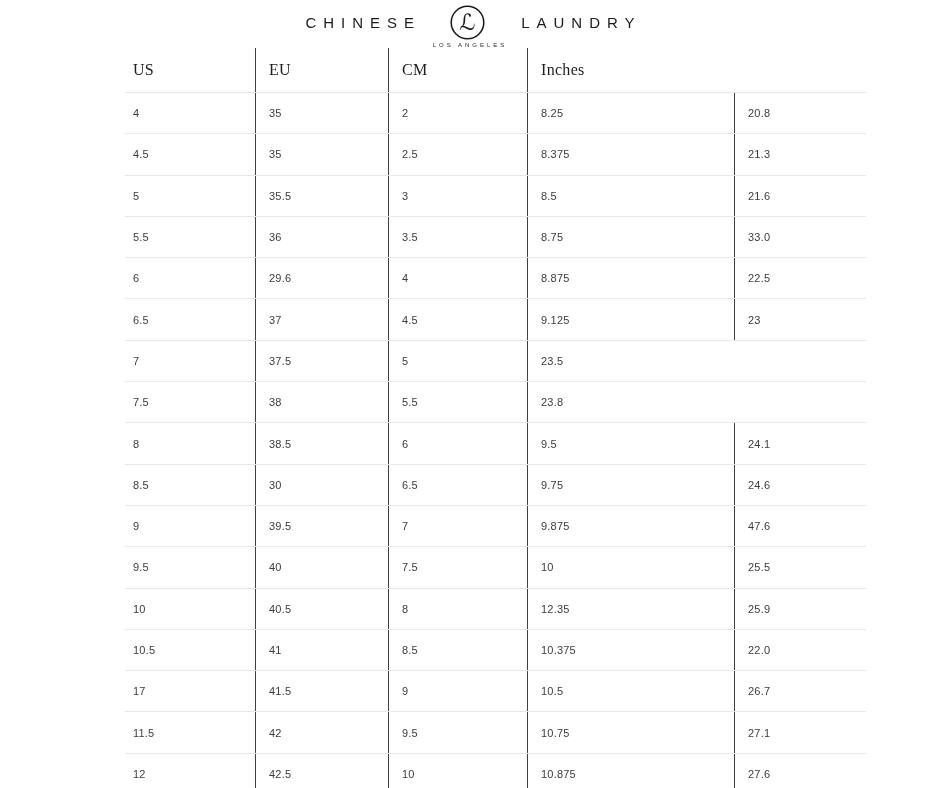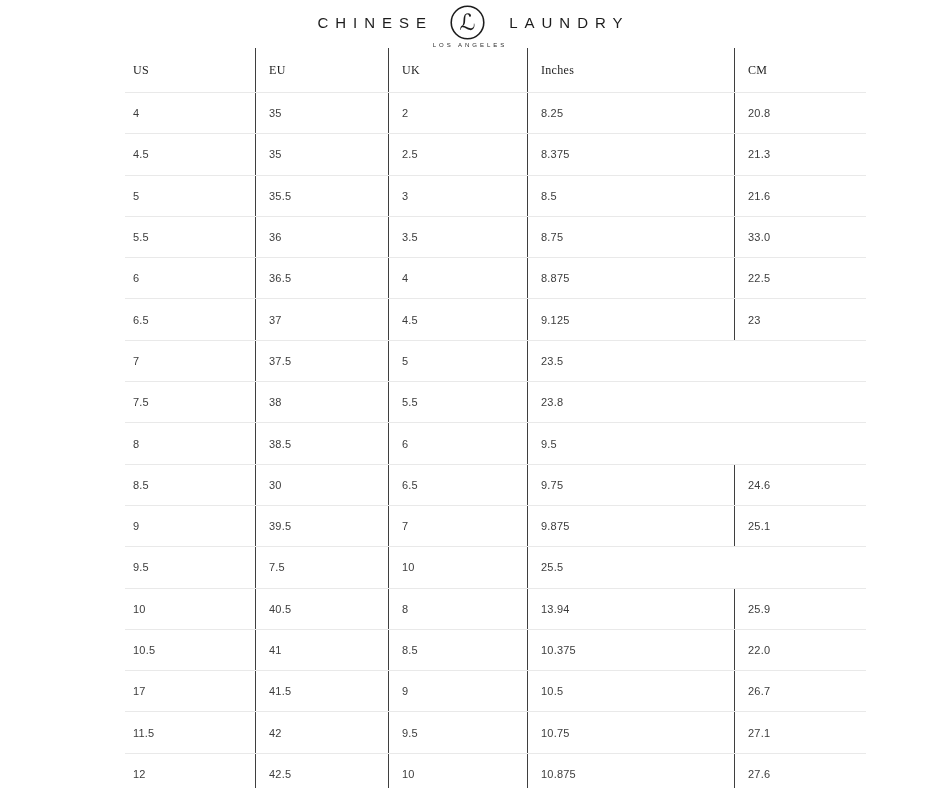--- a/index.html
+++ b/index.html
@@ -26,7 +26,7 @@
   .brand-line {
     display: flex;
     align-items: center;
-    gap: 16px;
+    gap: 28px;
   }
   .brand-word {
     font-size: 15px;

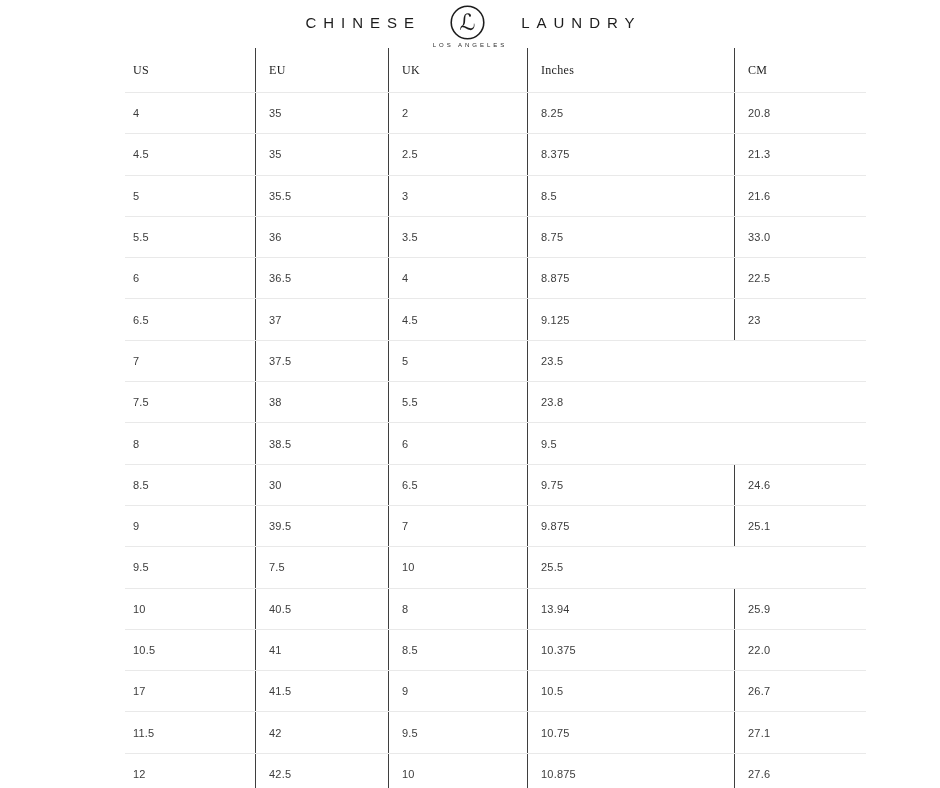--- a/index.html
+++ b/index.html
@@ -73,7 +73,7 @@
   .cell:not(.col0) { border-left: 1px solid #3f3f3f; }
   .header-cell {
     font-family: "Liberation Serif", serif;
-    font-size: 12px;
+    font-size: 16px;
     color: #1e1e1e;
     letter-spacing: 0.3px;
   }

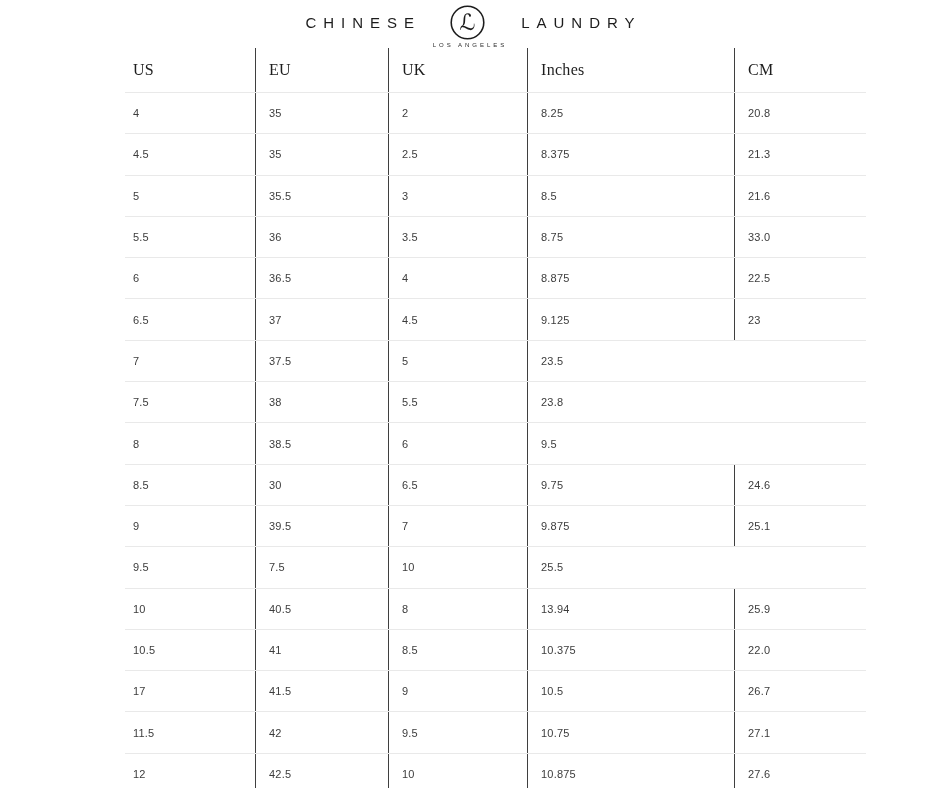--- a/index.html
+++ b/index.html
@@ -104,7 +104,6 @@
     <div class="trow header">
         <div class="cell header-cell col0">US</div>
         <div class="cell header-cell col1">EU</div>
-        <div class="cell header-cell col2">UK</div>
         <div class="cell header-cell col3">Inches</div>
         <div class="cell header-cell col4">CM</div>
       </div>

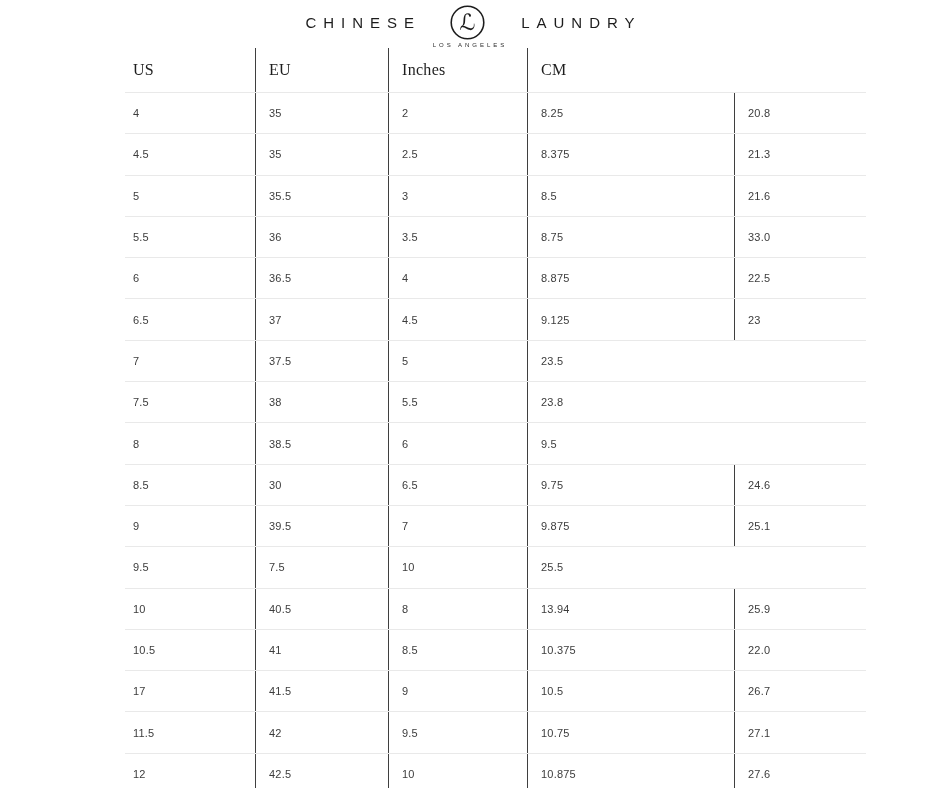--- a/index.html
+++ b/index.html
@@ -104,8 +104,8 @@
     <div class="trow header">
         <div class="cell header-cell col0">US</div>
         <div class="cell header-cell col1">EU</div>
+        <div class="cell header-cell col4">CM</div>
         <div class="cell header-cell col3">Inches</div>
-        <div class="cell header-cell col4">CM</div>
       </div>
     <div id="table-body">
         <div class="trow data">

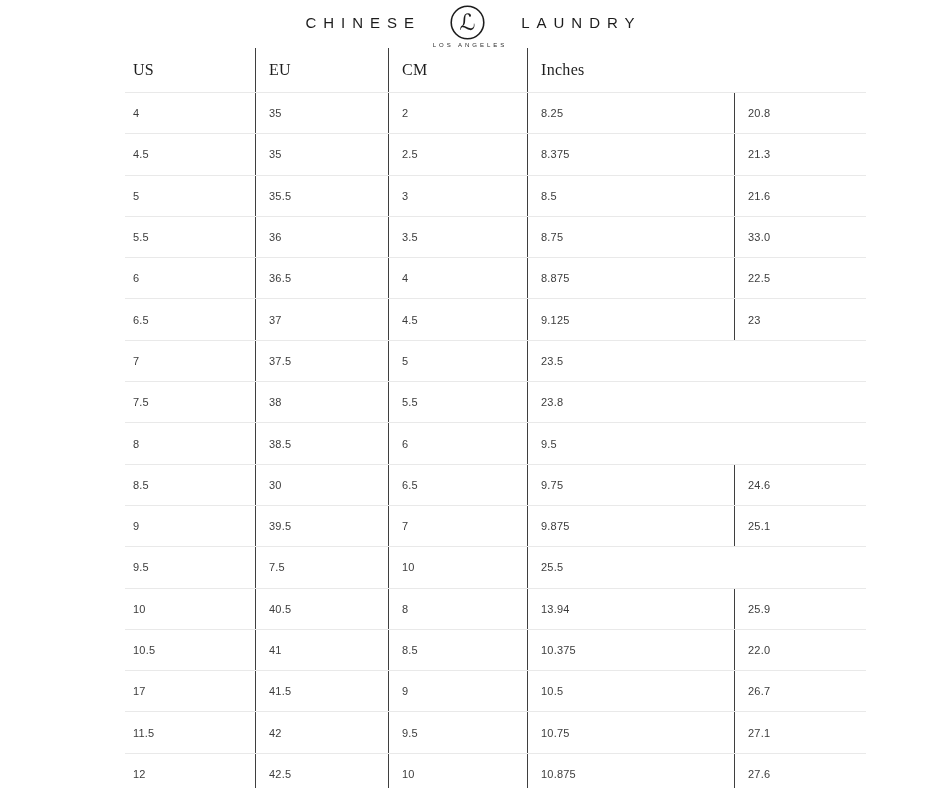--- a/index.html
+++ b/index.html
@@ -138,7 +138,7 @@
         </div>
         <div class="trow data">
           <div class="cell data-cell col0">6</div>
-          <div class="cell data-cell col1">36.5</div>
+          <div class="cell data-cell col1">29.6</div>
           <div class="cell data-cell col2">4</div>
           <div class="cell data-cell col3">8.875</div>
           <div class="cell data-cell col4">22.5</div>

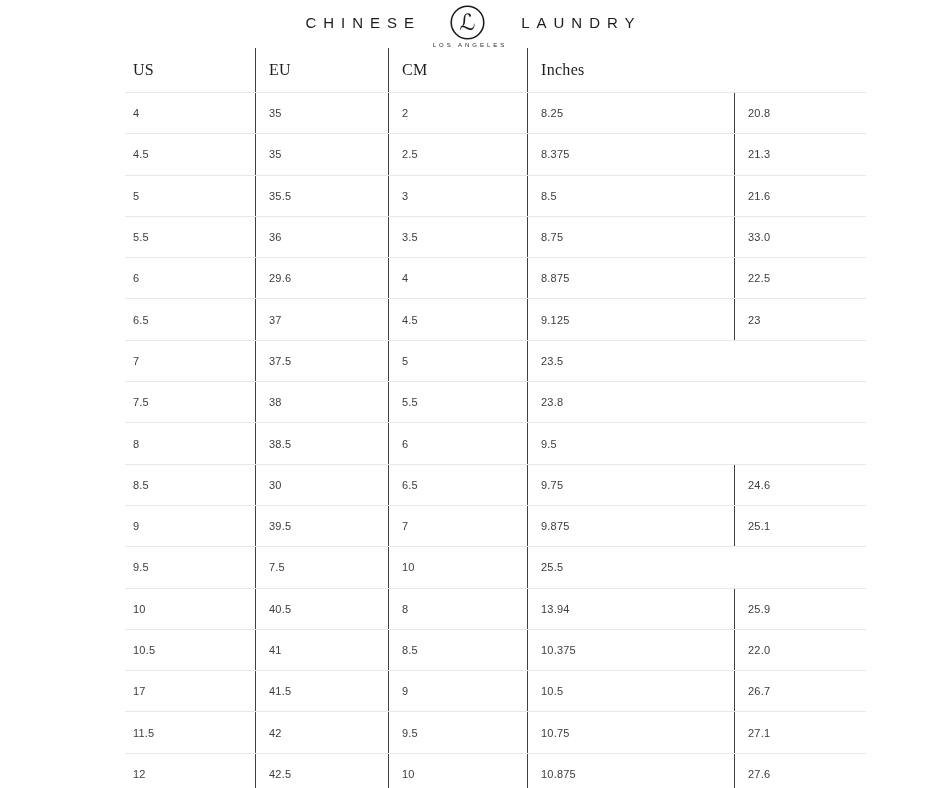--- a/index.html
+++ b/index.html
@@ -167,6 +167,7 @@
           <div class="cell data-cell col1">38.5</div>
           <div class="cell data-cell col2">6</div>
           <div class="cell data-cell col3">9.5</div>
+          <div class="cell data-cell col4">24.1</div>
         </div>
         <div class="trow data">
           <div class="cell data-cell col0">8.5</div>

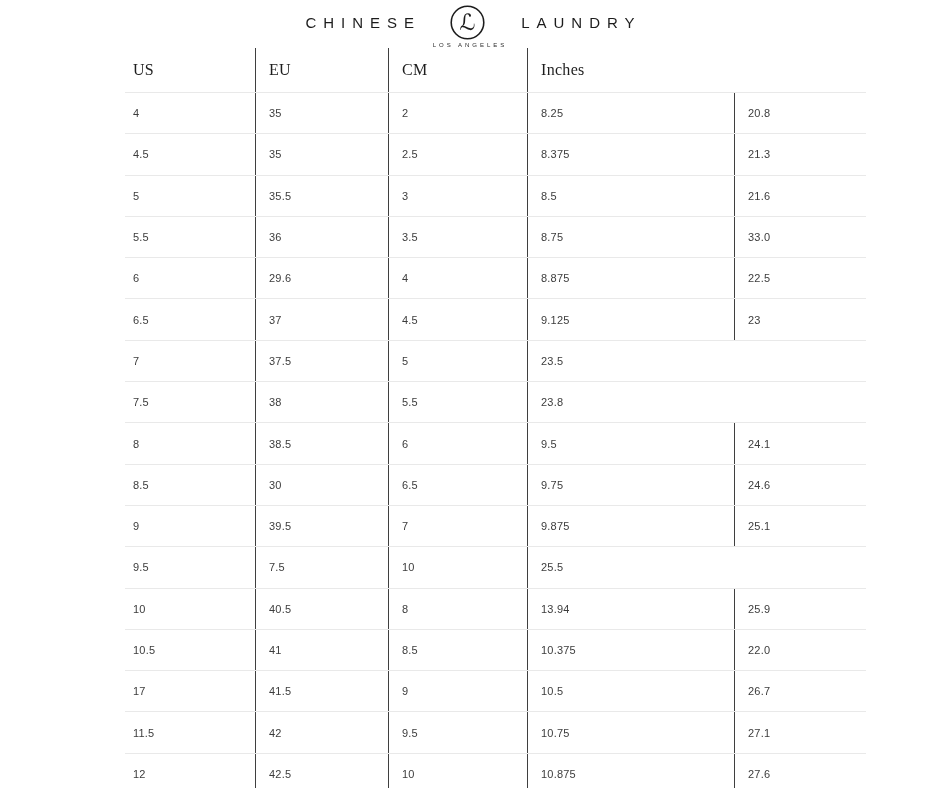--- a/index.html
+++ b/index.html
@@ -181,7 +181,7 @@
           <div class="cell data-cell col1">39.5</div>
           <div class="cell data-cell col2">7</div>
           <div class="cell data-cell col3">9.875</div>
-          <div class="cell data-cell col4">25.1</div>
+          <div class="cell data-cell col4">47.6</div>
         </div>
         <div class="trow data">
           <div class="cell data-cell col0">9.5</div>

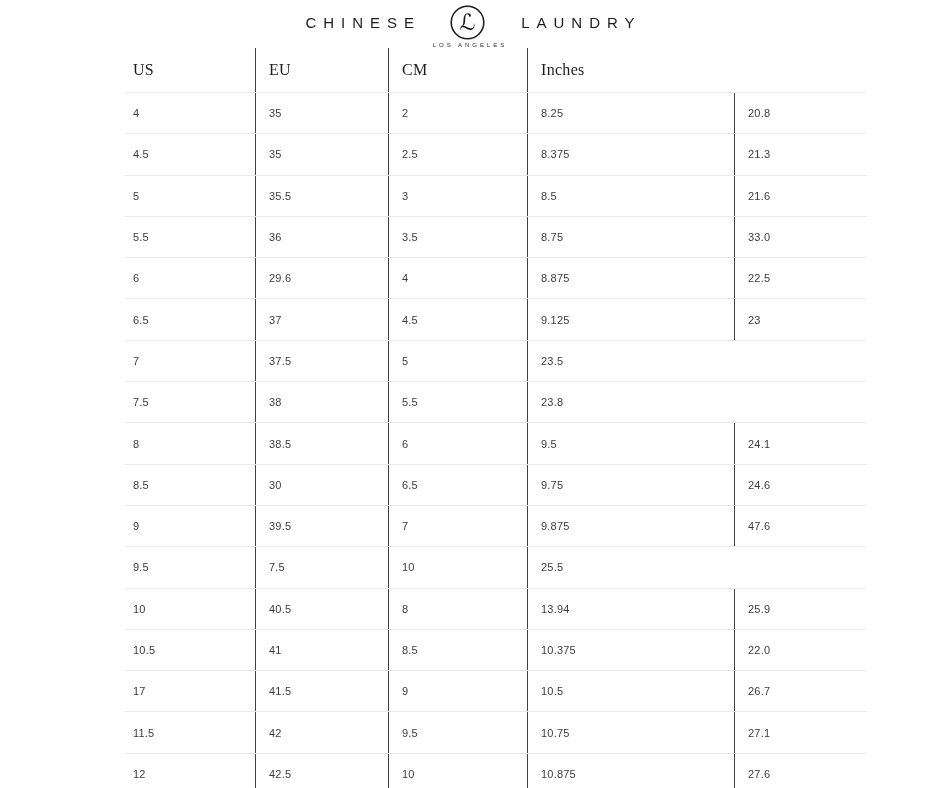--- a/index.html
+++ b/index.html
@@ -185,6 +185,7 @@
         </div>
         <div class="trow data">
           <div class="cell data-cell col0">9.5</div>
+          <div class="cell data-cell col1">40</div>
           <div class="cell data-cell col2">7.5</div>
           <div class="cell data-cell col3">10</div>
           <div class="cell data-cell col4">25.5</div>

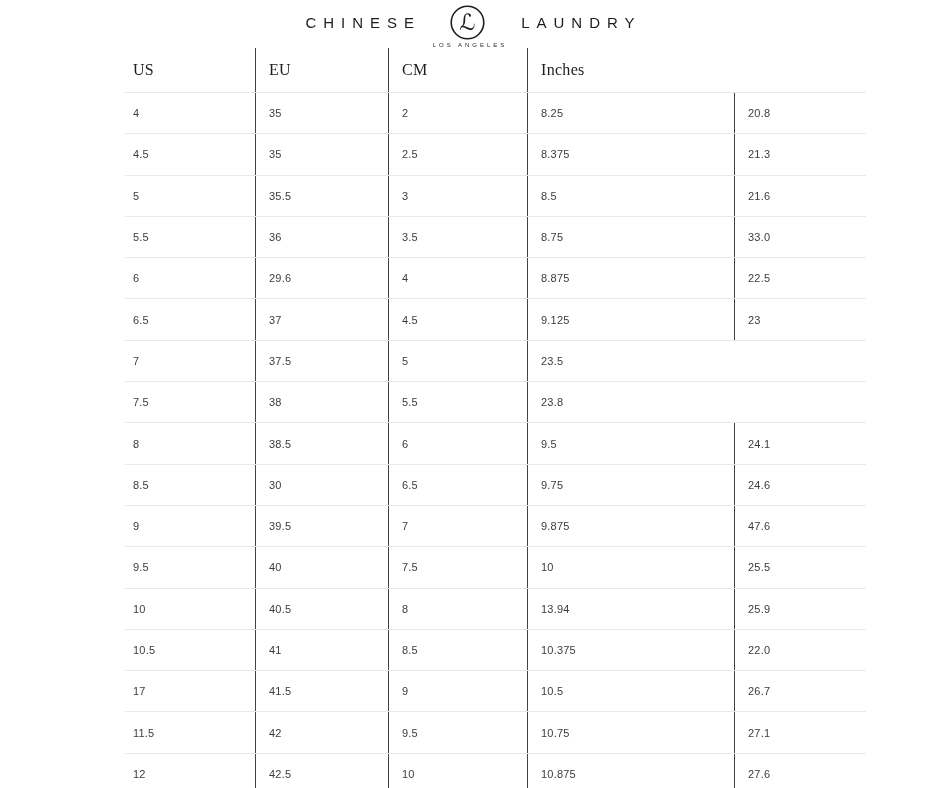--- a/index.html
+++ b/index.html
@@ -194,7 +194,7 @@
           <div class="cell data-cell col0">10</div>
           <div class="cell data-cell col1">40.5</div>
           <div class="cell data-cell col2">8</div>
-          <div class="cell data-cell col3">13.94</div>
+          <div class="cell data-cell col3">12.35</div>
           <div class="cell data-cell col4">25.9</div>
         </div>
         <div class="trow data">

